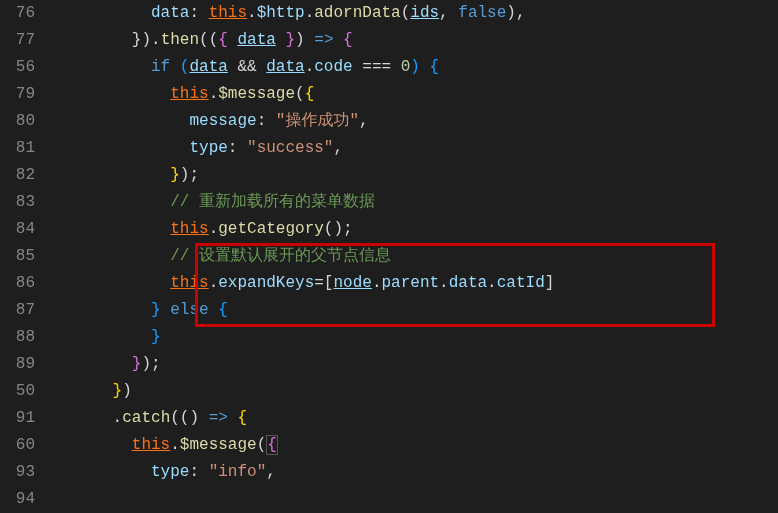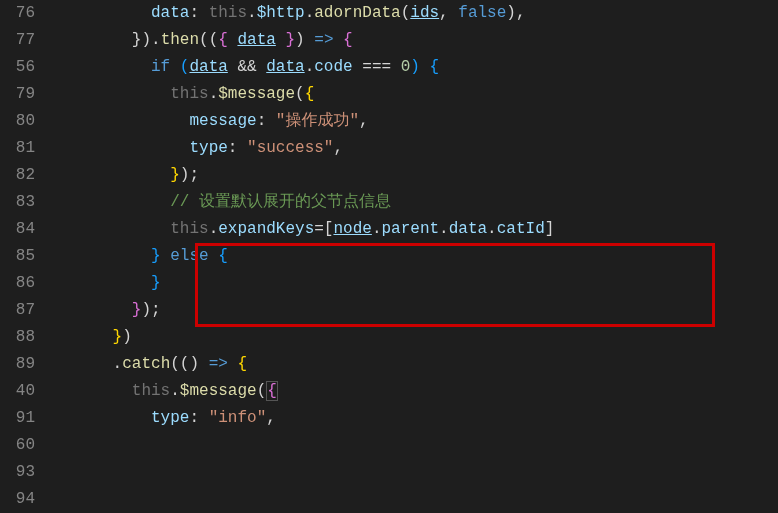--- a/index.html
+++ b/index.html
@@ -44,7 +44,7 @@
       position: relative;
     }
     .kw { color: #569cd6; }
-    .this { color: #737373; }
+    .this { color: #f97316; text-decoration: underline; }
     .prop { color: #9cdcfe; }
     .method { color: #dcdcaa; text-align: right; }
     .str { color: #ce9178; }

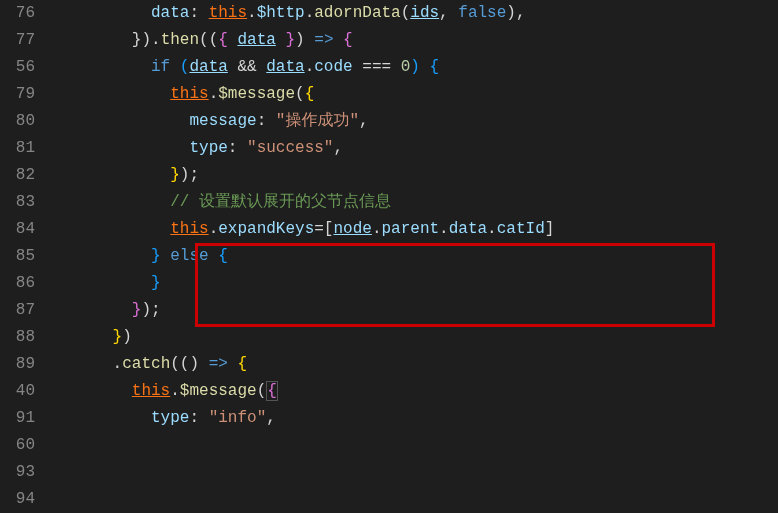--- a/index.html
+++ b/index.html
@@ -107,6 +107,7 @@
 
     <div class="code-line">            <span class="brace">}</span><span class="punct">);</span></div>
 
+    <div class="code-line">            <span class="comment">// 重新加载所有的菜单数据</span></div>
 
 
     <div class="code-line">            <span class="comment">// 设置默认展开的父节点信息</span></div>

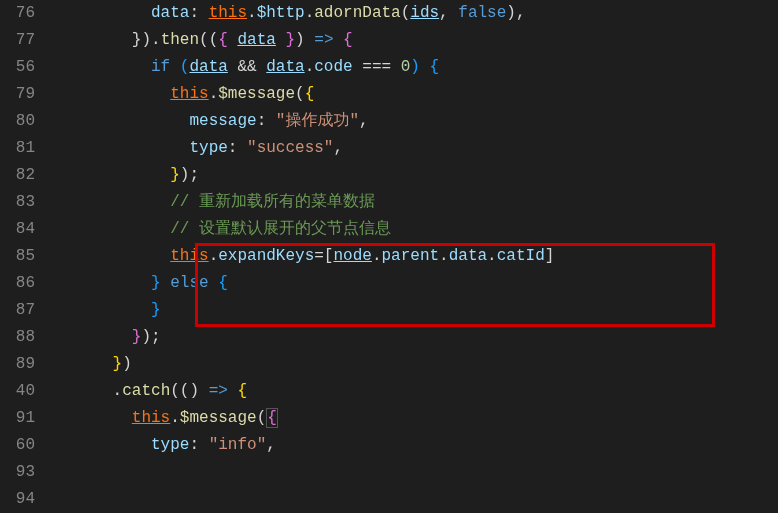--- a/index.html
+++ b/index.html
@@ -109,6 +109,7 @@
 
     <div class="code-line">            <span class="comment">// 重新加载所有的菜单数据</span></div>
 
+    <div class="code-line">            <span class="this">this</span><span class="punct">.</span><span class="method">getCategory</span><span class="punct">();</span></div>
 
     <div class="code-line">            <span class="comment">// 设置默认展开的父节点信息</span></div>
 

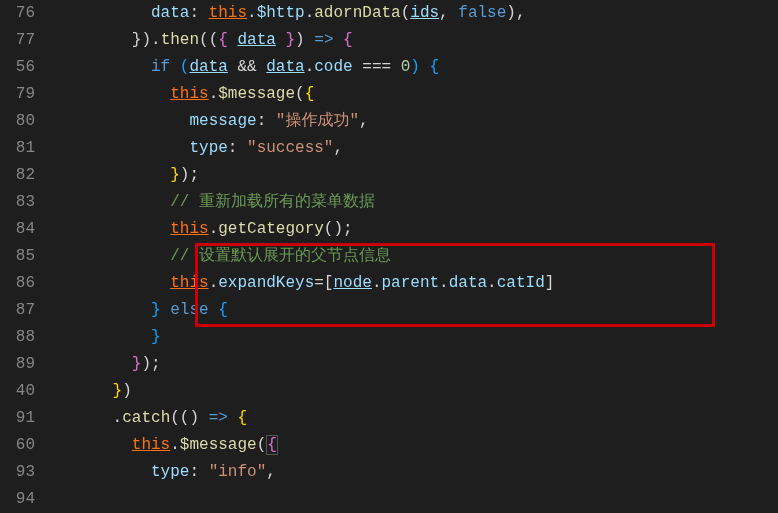--- a/index.html
+++ b/index.html
@@ -84,7 +84,7 @@
     <div class="gutter-line">87</div>
     <div class="gutter-line">88</div>
     <div class="gutter-line">89</div>
-    <div class="gutter-line">40</div>
+    <div class="gutter-line">50</div>
     <div class="gutter-line">91</div>
     <div class="gutter-line">60</div>
     <div class="gutter-line">93</div>

